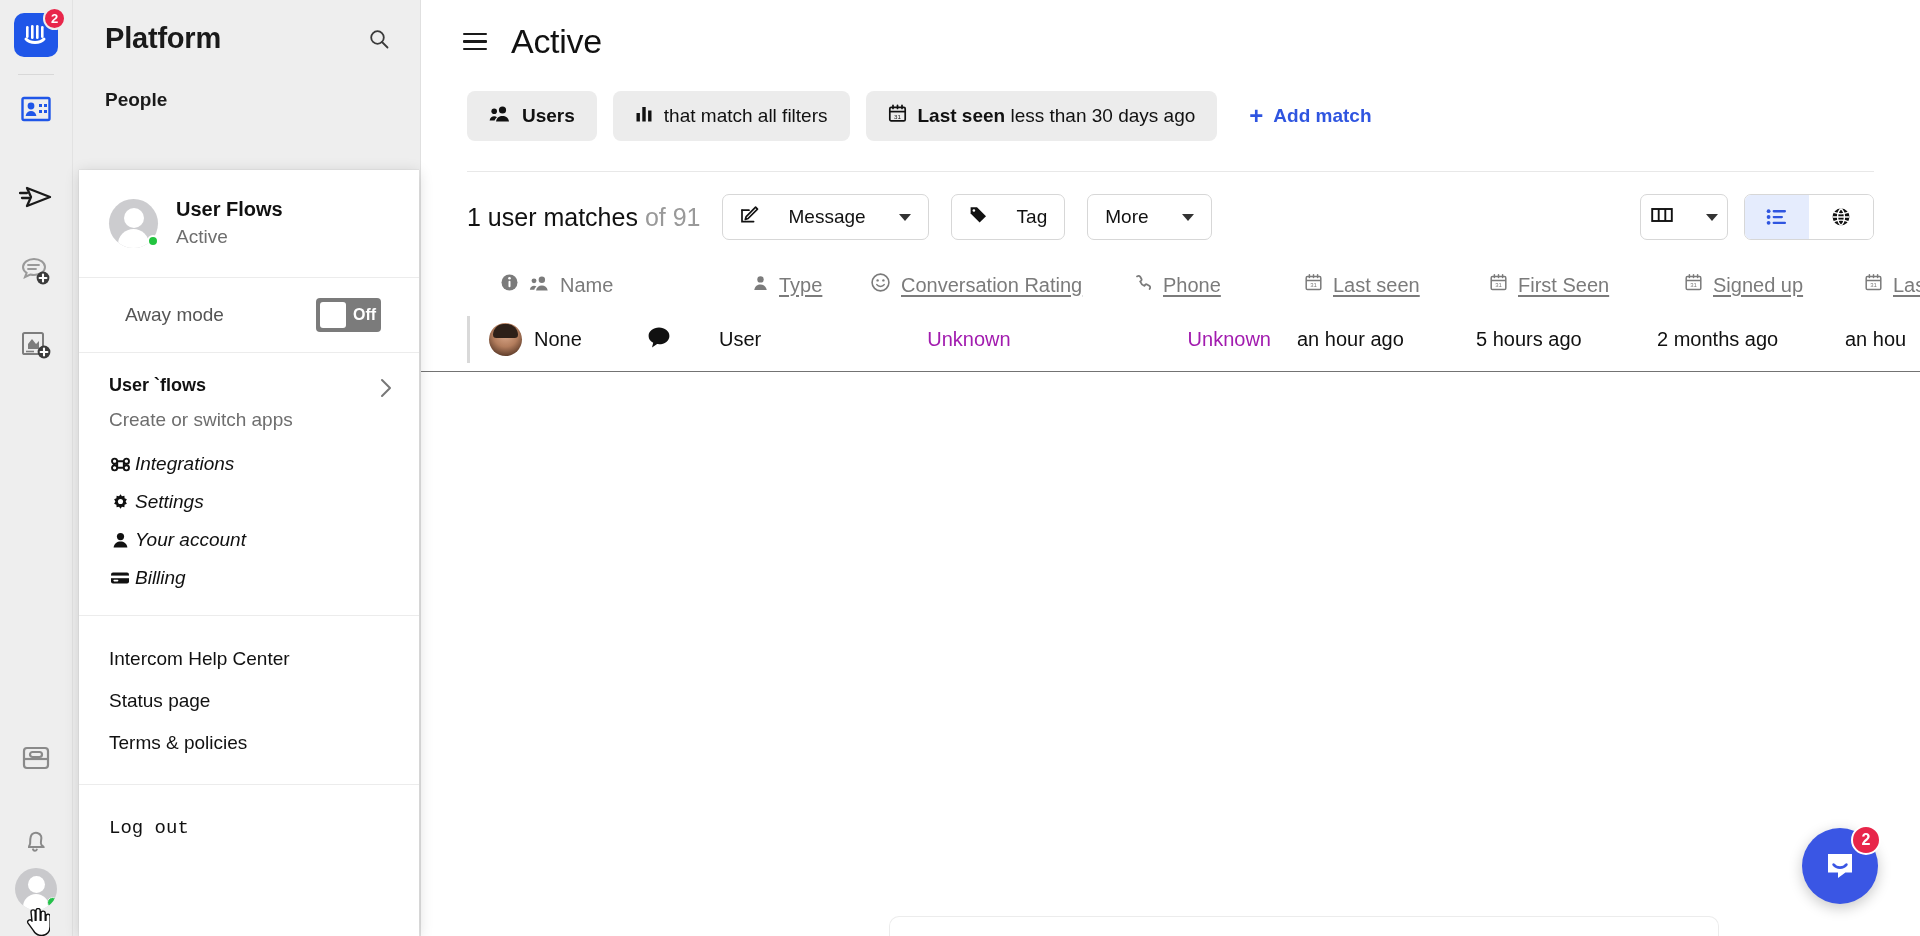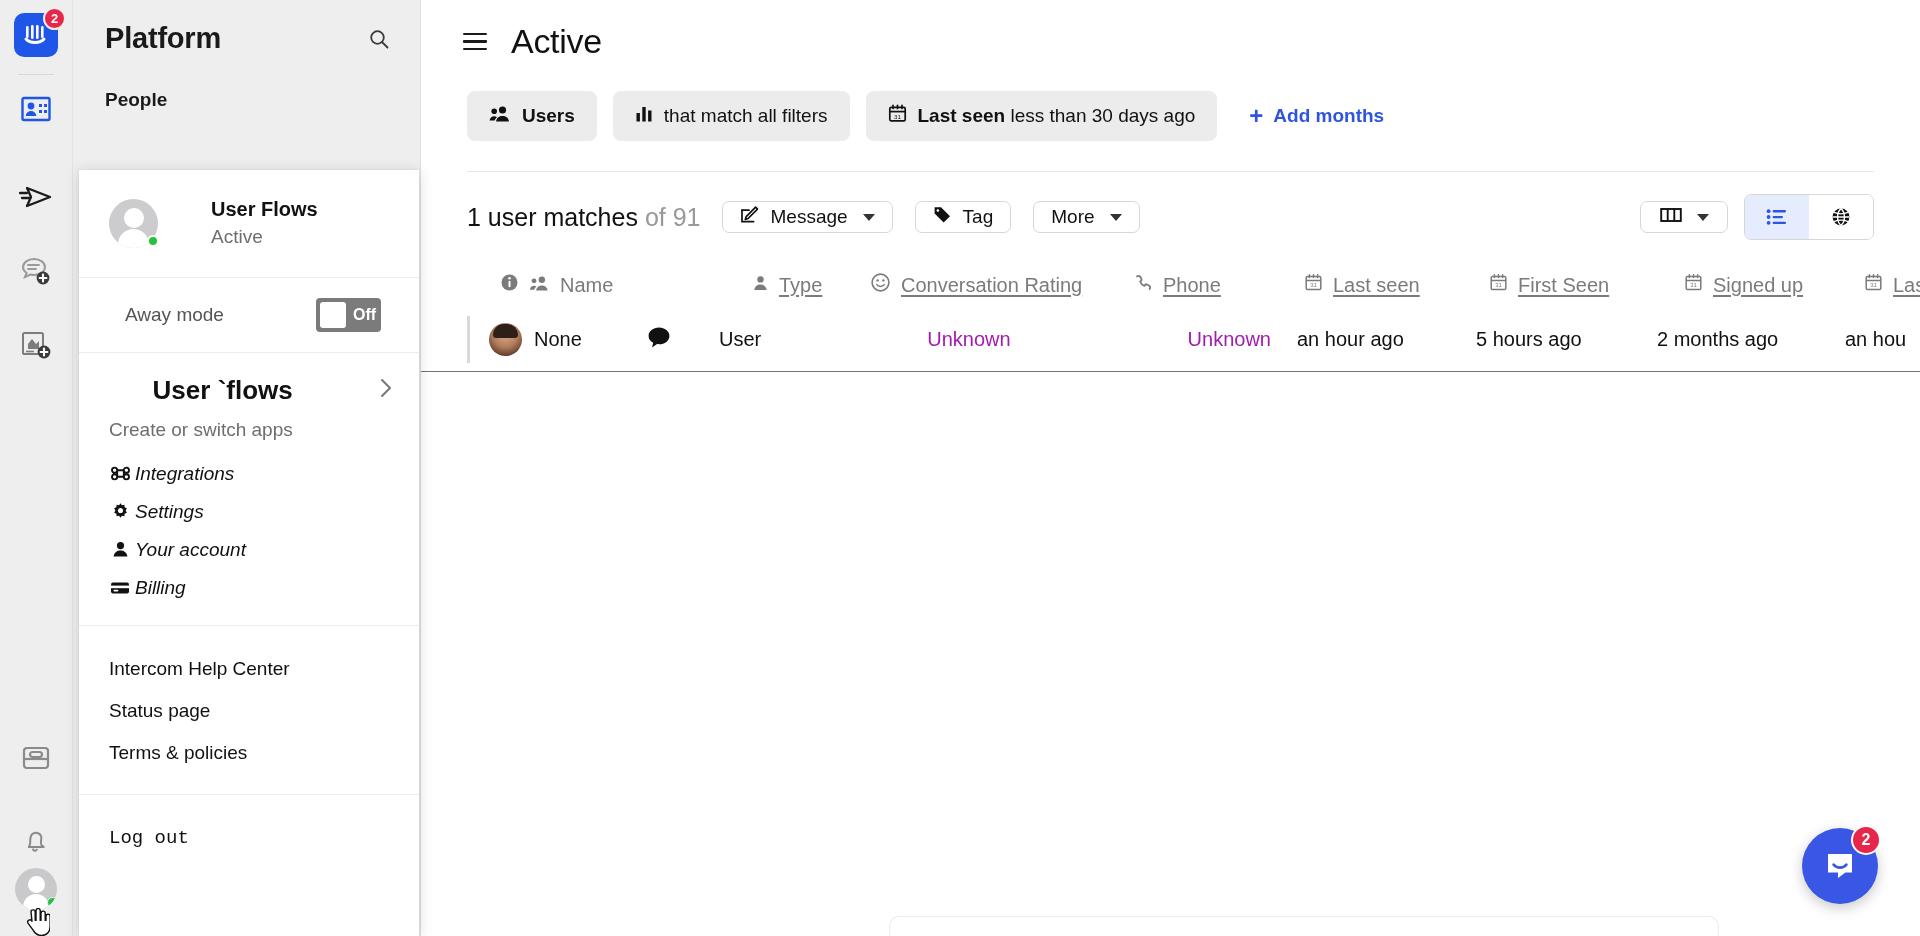--- a/index.html
+++ b/index.html
@@ -498,7 +498,7 @@
 
       <div class="addfilter">
         <span style="font-size:24px;line-height:1">+</span>
-        <span>Add months</span>
+        <span>Add match</span>
       </div>
     </div>
 

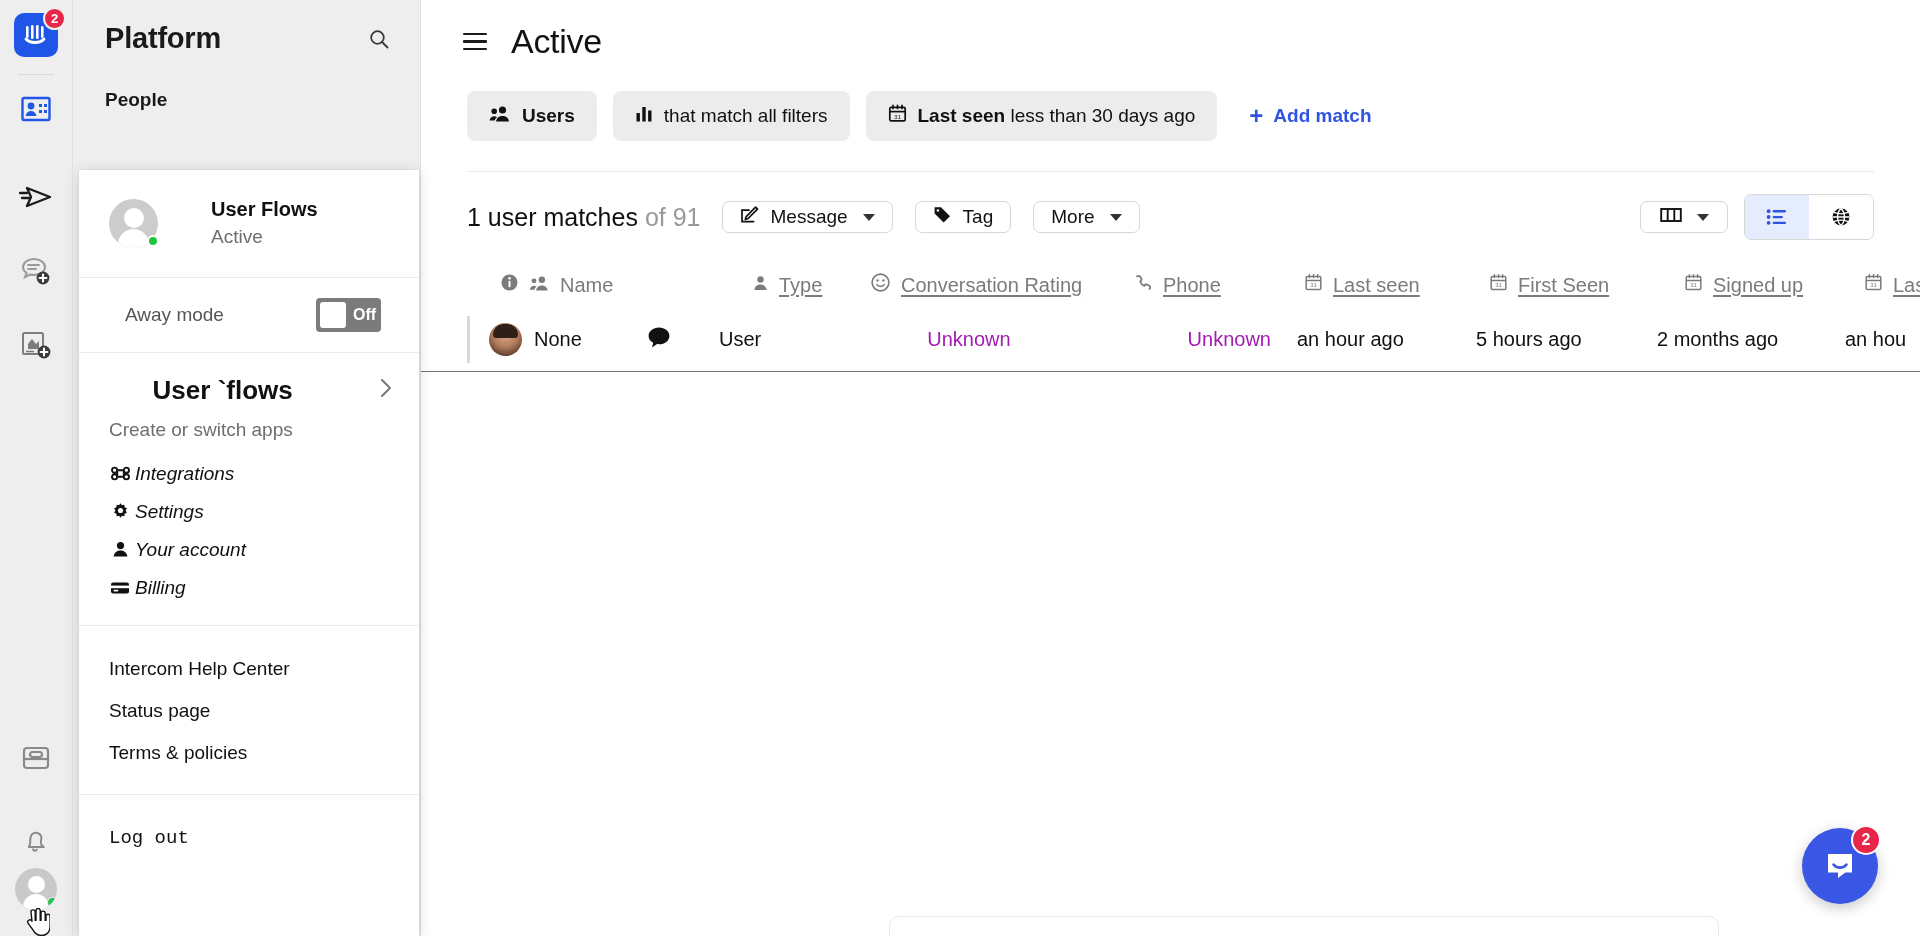--- a/index.html
+++ b/index.html
@@ -95,7 +95,7 @@
     padding-bottom: 0;
     height: 766px;
   }
-  .acct-user { display:flex; align-items:center; padding: 27px 0 27px 30px; gap: 35px; }
+  .acct-user { display:flex; align-items:center; padding: 27px 0 27px 30px; }
   .acct-avatar {
     position: relative; width: 49px; height: 49px; border-radius:50%;
     background:#cccccf; overflow:visible; flex:0 0 49px;

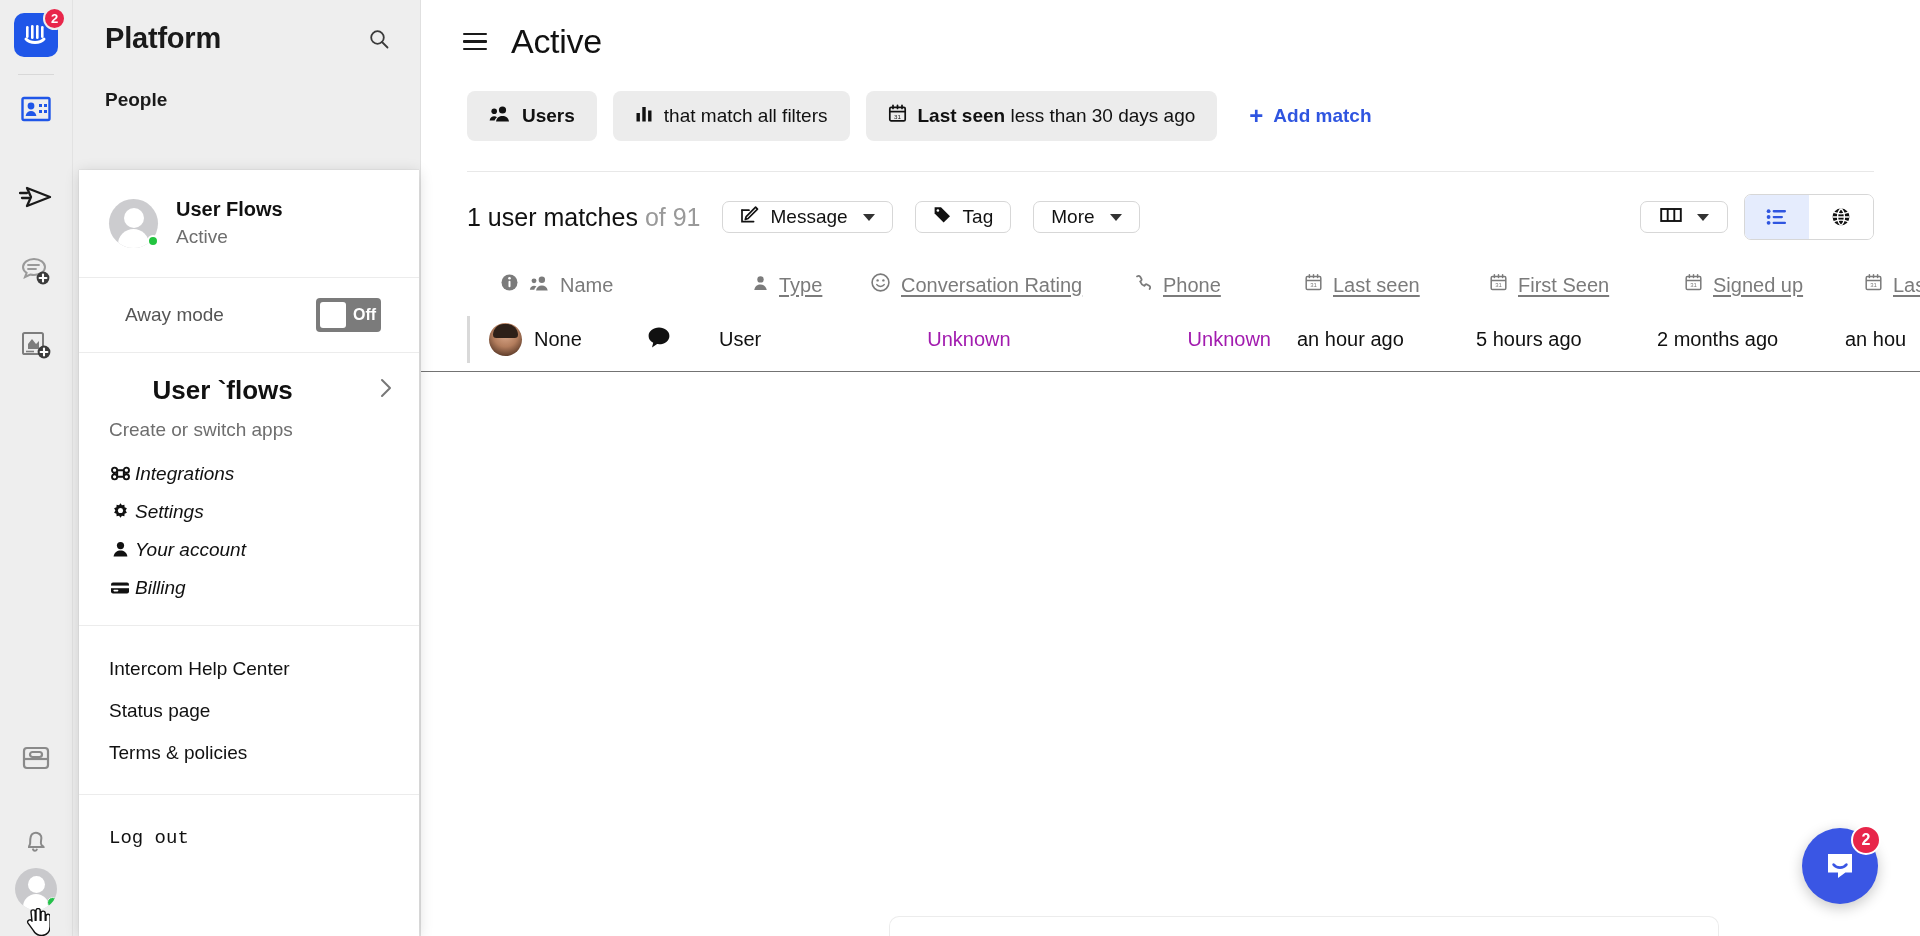--- a/index.html
+++ b/index.html
@@ -170,8 +170,8 @@
   .match-text { font-size:25px; color:#111; white-space:nowrap;}
   .match-text .dim { color:#999; }
   .btn {
-    height:32px; border:1px solid #d7d7d7; border-radius:7px; background:#fff;
-    display:flex;align-items:center;gap:11px; padding: 0 17px;
+    height:46px; border:1px solid #d7d7d7; border-radius:7px; background:#fff;
+    display:flex;align-items:center;gap:29px; padding: 0 17px;
     font-size:19px;color:#111;cursor:pointer; white-space:nowrap;
   }
   .caret { width:0;height:0;border-left:6px solid transparent;border-right:6px solid transparent;border-top:7px solid #333; margin-left:4px;}

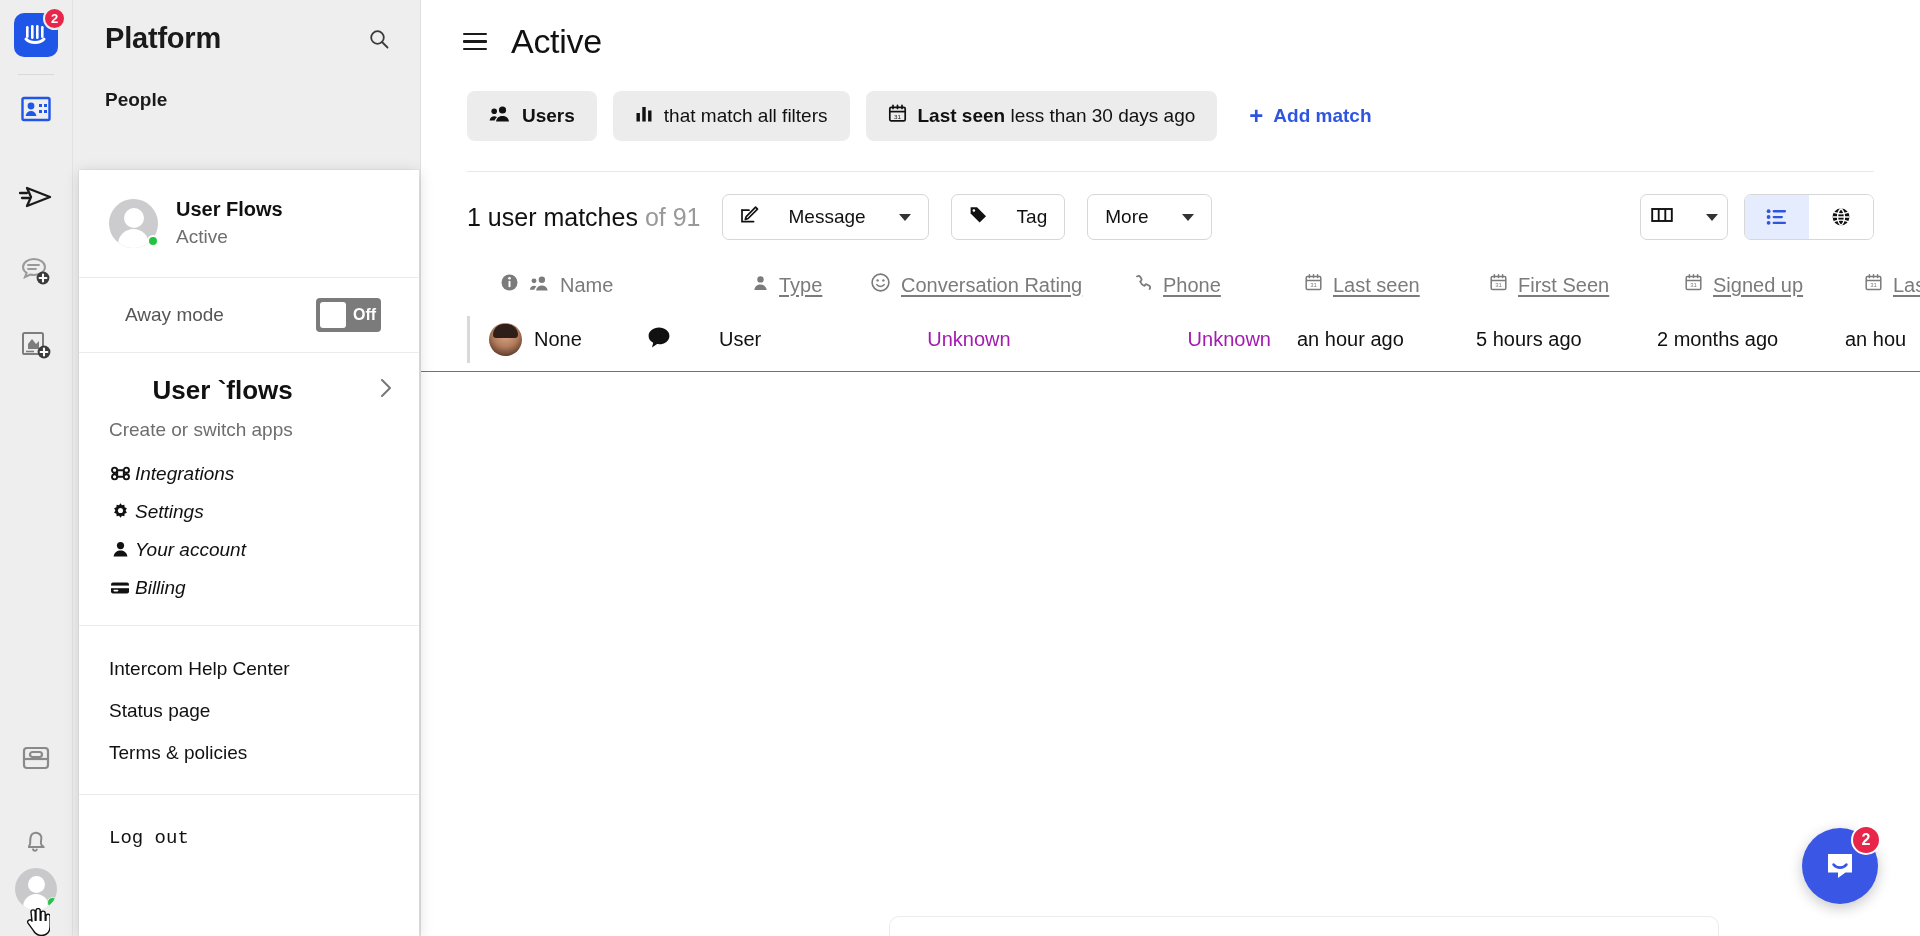--- a/index.html
+++ b/index.html
@@ -128,7 +128,7 @@
     display:flex; align-items:flex-start; justify-content:space-between;
     padding: 0 26px 0 30px; cursor:pointer; margin-bottom: 14px;
   }
-  .menu-app-name { font-size:26px;font-weight:bold;color:#111; line-height:1.2;text-align:right;}
+  .menu-app-name { font-size:18px;font-weight:bold;color:#111; line-height:1.2;}
   .menu-app-sub { font-size:19px;color:#6e6e6e;margin-top:13px;}
   .chev { color:#6e6e6e; font-size: 22px; line-height: 1; margin-top: 3px;}
   .menu-item {

